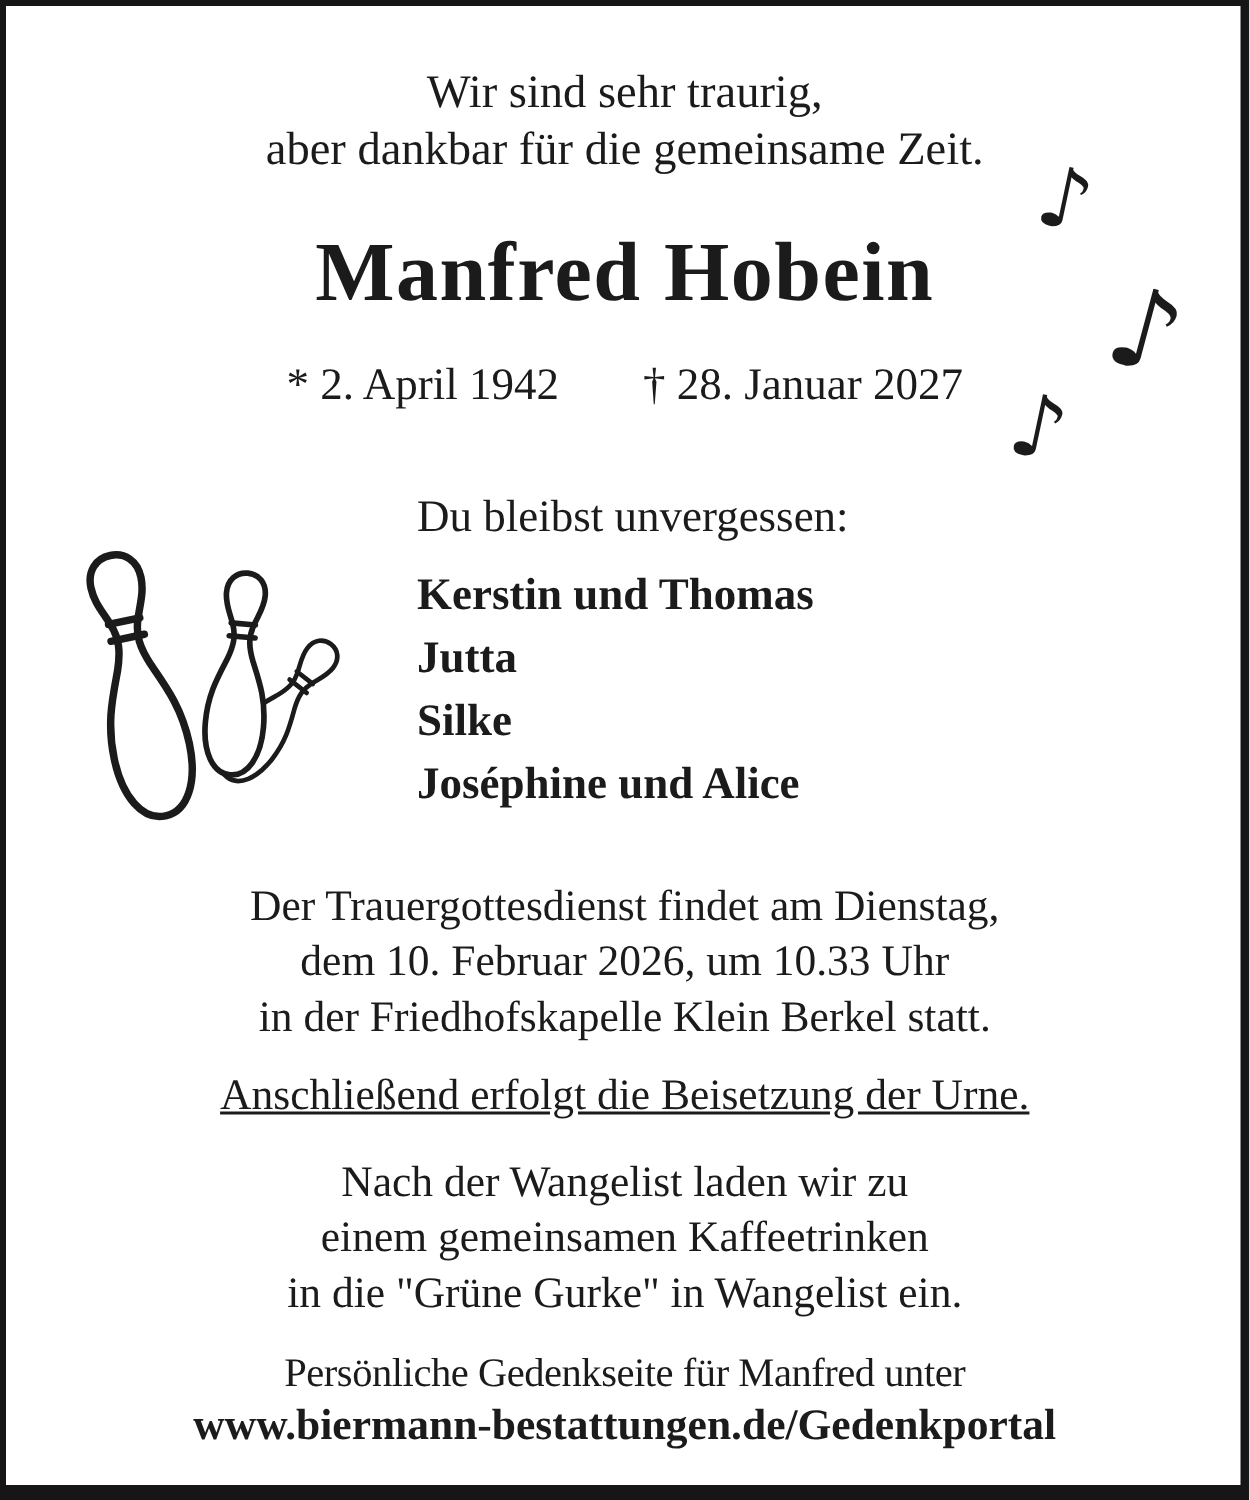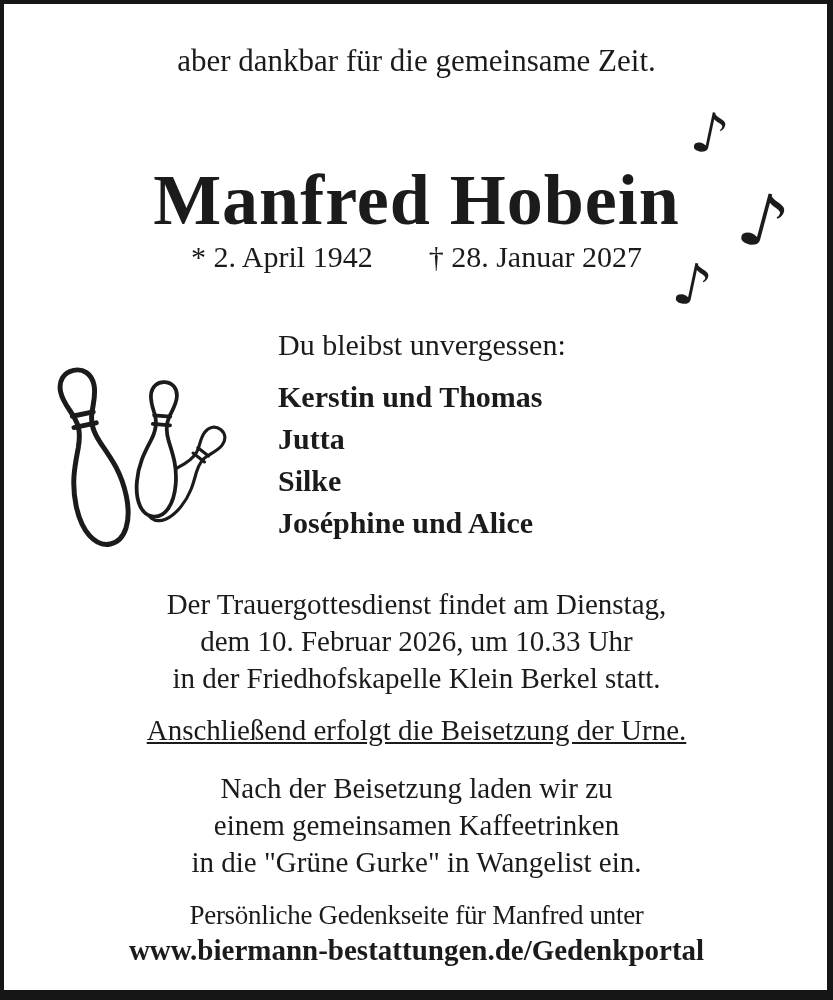--- a/index.html
+++ b/index.html
@@ -134,6 +134,7 @@
   <div class="frame"></div>
 
   <div class="centered intro">
+    <div>Wir sind sehr traurig,</div>
     <div>aber dankbar für die gemeinsame Zeit.</div>
   </div>
 

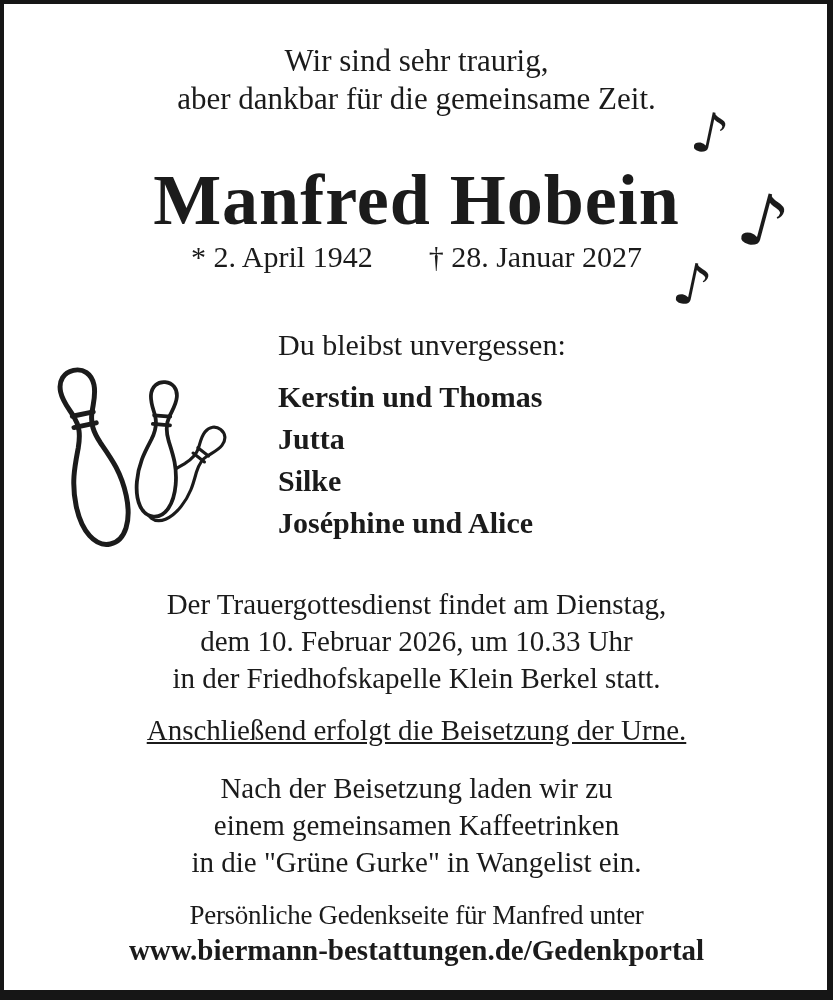--- a/index.html
+++ b/index.html
@@ -38,11 +38,10 @@
   }
   .deceased-name {
     top: 138px;
-    font-size: 72px;
+    font-size: 56px;
     line-height: 88px;
     font-weight: bold;
     letter-spacing: 1px;
-    margin-top: 18px;
   }
   .dates {
     top: 238px;

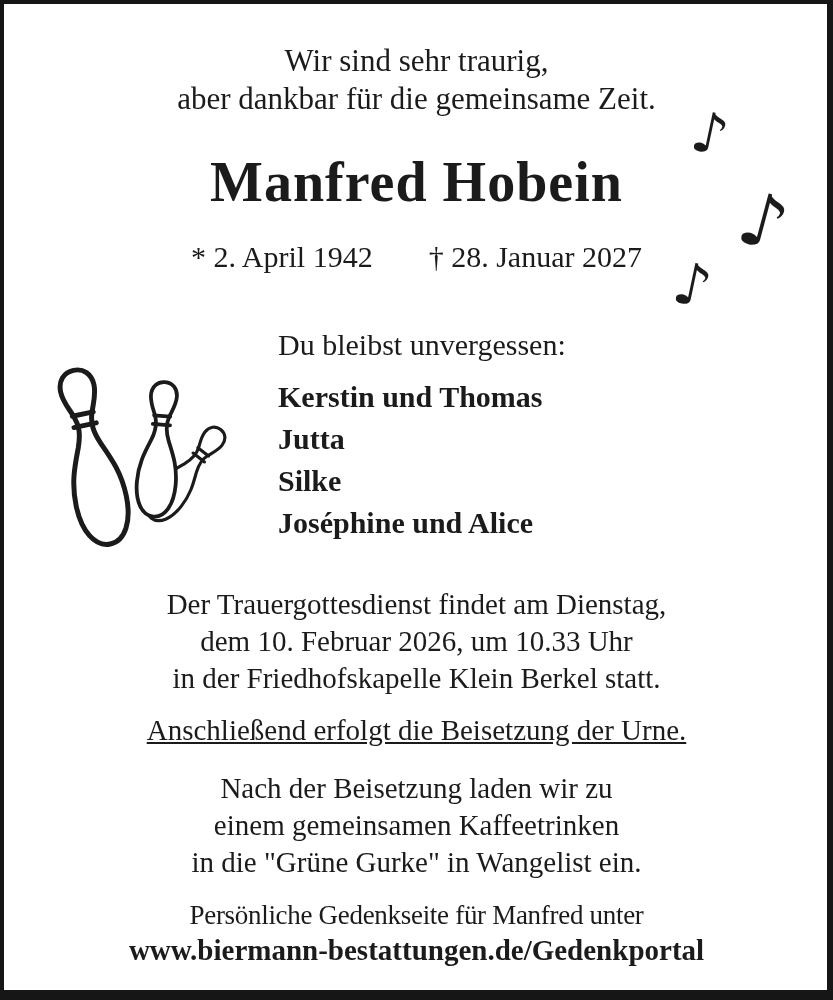--- a/index.html
+++ b/index.html
@@ -187,7 +187,7 @@
   <div class="centered urn">Anschließend erfolgt die Beisetzung der Urne.</div>
 
   <div class="centered coffee">
-    <div>Nach der Beisetzung laden wir zu</div>
+    <div>Nach der Wangelist laden wir zu</div>
     <div>einem gemeinsamen Kaffeetrinken</div>
     <div>in die "Grüne Gurke" in Wangelist ein.</div>
   </div>

